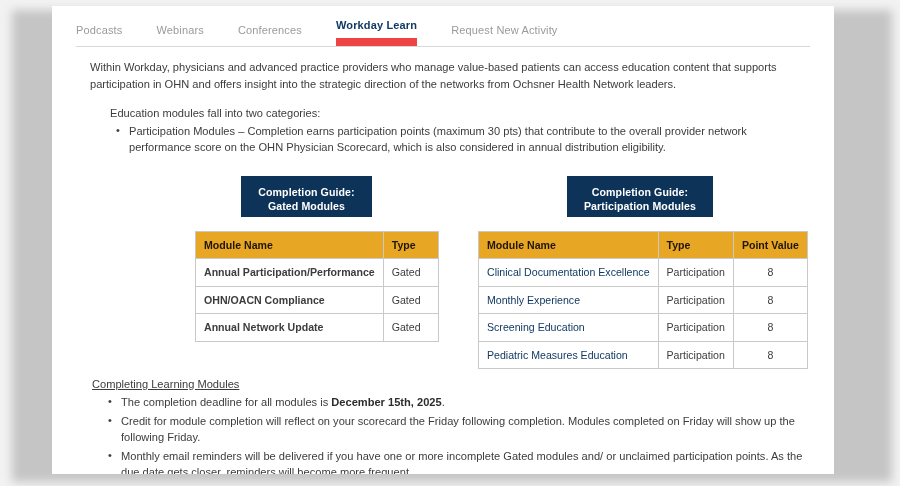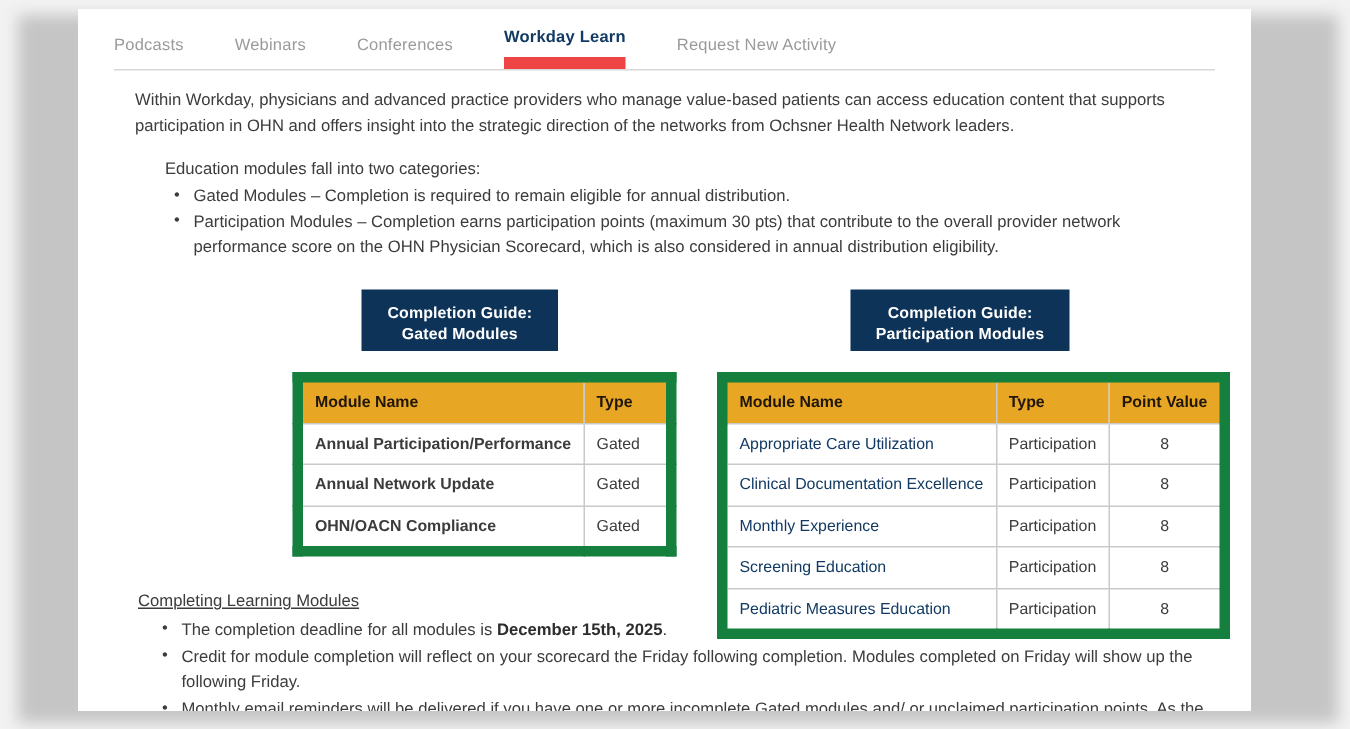--- a/index.html
+++ b/index.html
@@ -232,7 +232,6 @@
 
       <div class="lead">Education modules fall into two categories:</div>
       <ul class="blist" id="intro-bullets">
-          <li>Gated Modules – Completion is required to remain eligible for annual distribution.</li>
           <li>Participation Modules – Completion earns participation points (maximum 30 pts) that contribute to the overall provider network performance score on the OHN Physician Scorecard, which is also considered in annual distribution eligibility.</li>
         </ul>
 

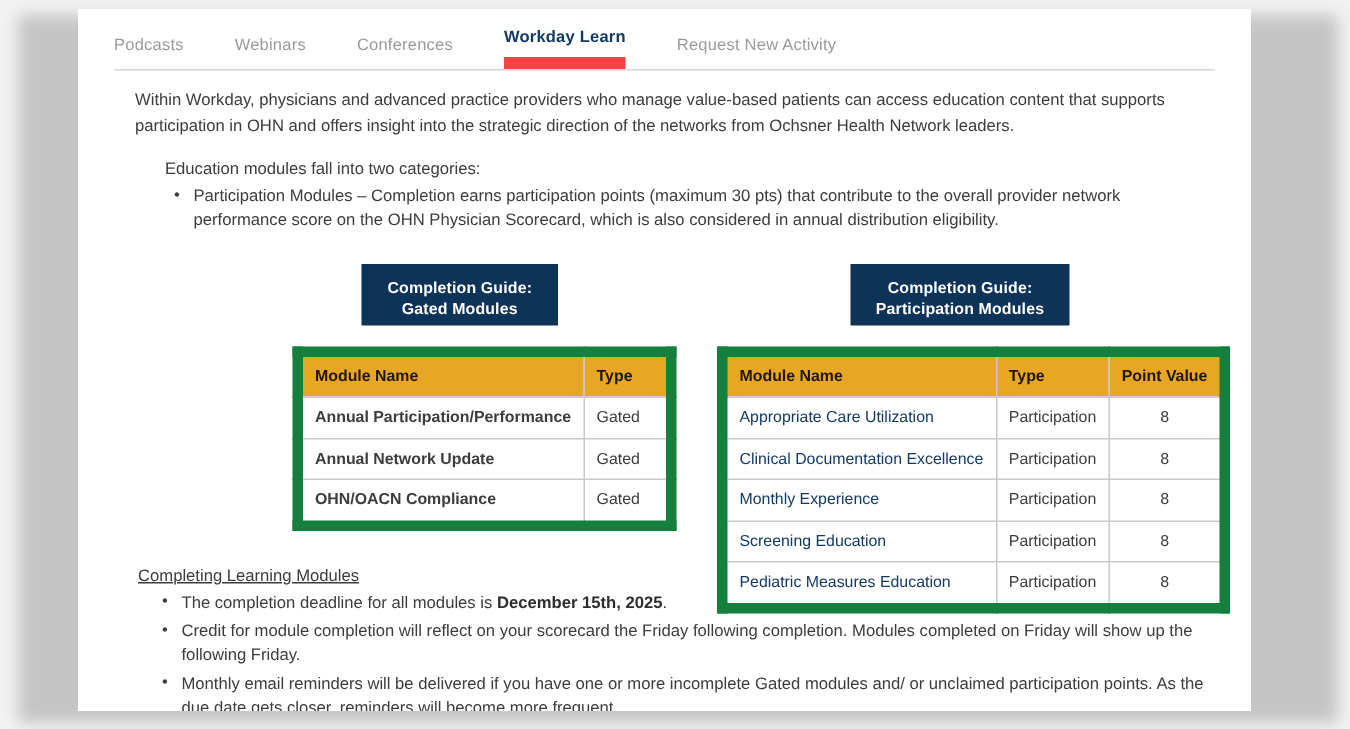--- a/index.html
+++ b/index.html
@@ -157,7 +157,7 @@
     border-collapse: collapse;
     font-size: 10.6px;
     background: #fff;
-    border: 7px solid #15803d;
+    border: 1px solid #15803d;
   }
   table.guide th {
     background: #e8a625;

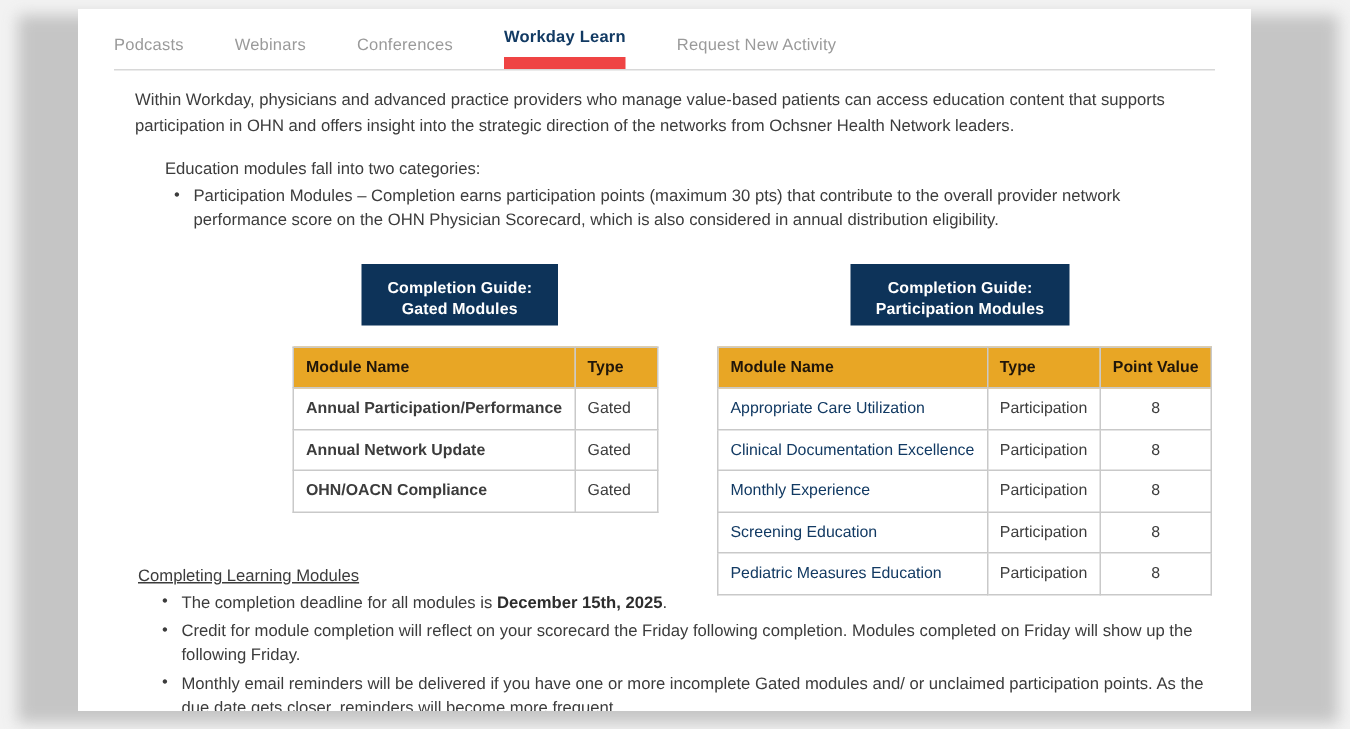--- a/index.html
+++ b/index.html
@@ -280,11 +280,6 @@
             </thead>
           <tbody id="part-body">
               <tr>
-                <td class="c-name">Appropriate Care Utilization</td>
-                <td class="c-type">Participation</td>
-                <td class="c-points">8</td>
-              </tr>
-              <tr>
                 <td class="c-name">Clinical Documentation Excellence</td>
                 <td class="c-type">Participation</td>
                 <td class="c-points">8</td>

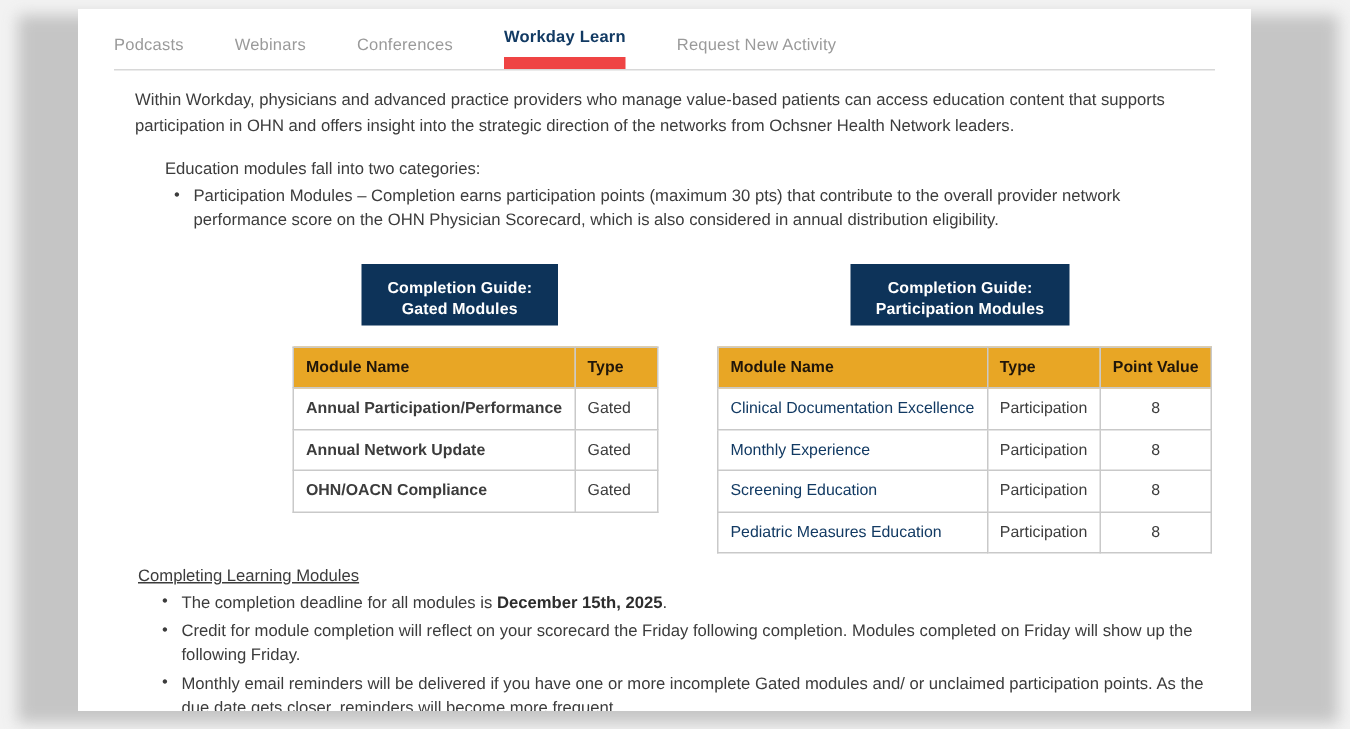--- a/index.html
+++ b/index.html
@@ -260,11 +260,11 @@
                 <td class="c-type">Gated</td>
               </tr>
               <tr>
+                <td class="c-name">OHN/OACN Compliance</td>
+                <td class="c-type">Gated</td>
+              </tr>
+              <tr>
                 <td class="c-name">Annual Network Update</td>
-                <td class="c-type">Gated</td>
-              </tr>
-              <tr>
-                <td class="c-name">OHN/OACN Compliance</td>
                 <td class="c-type">Gated</td>
               </tr>
             </tbody>

